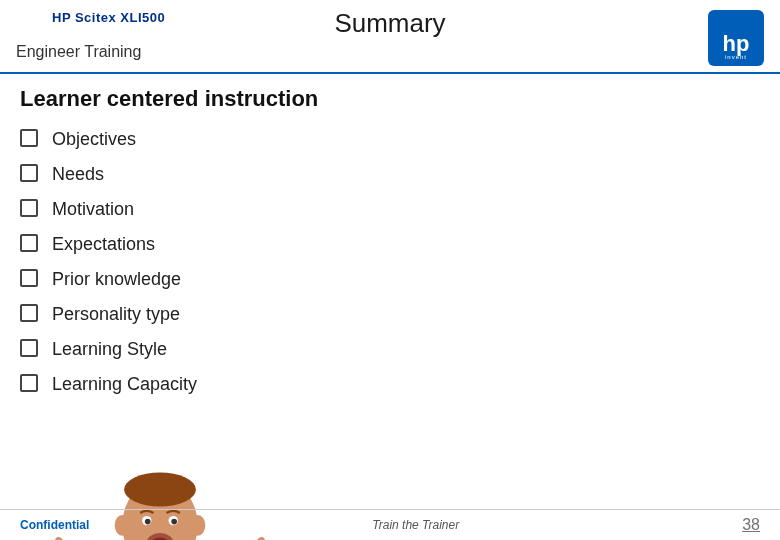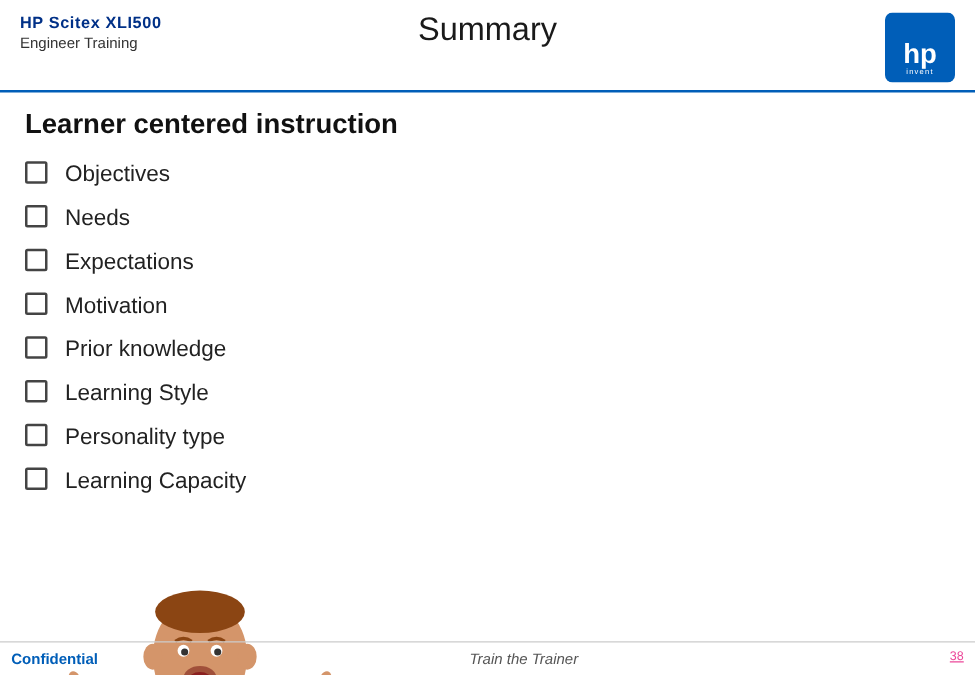--- a/index.html
+++ b/index.html
@@ -33,6 +33,7 @@
       font-weight: bold;
       color: #003087;
       letter-spacing: 0.5px;
+      margin-left: 36px;
     }
 
     .header-title {

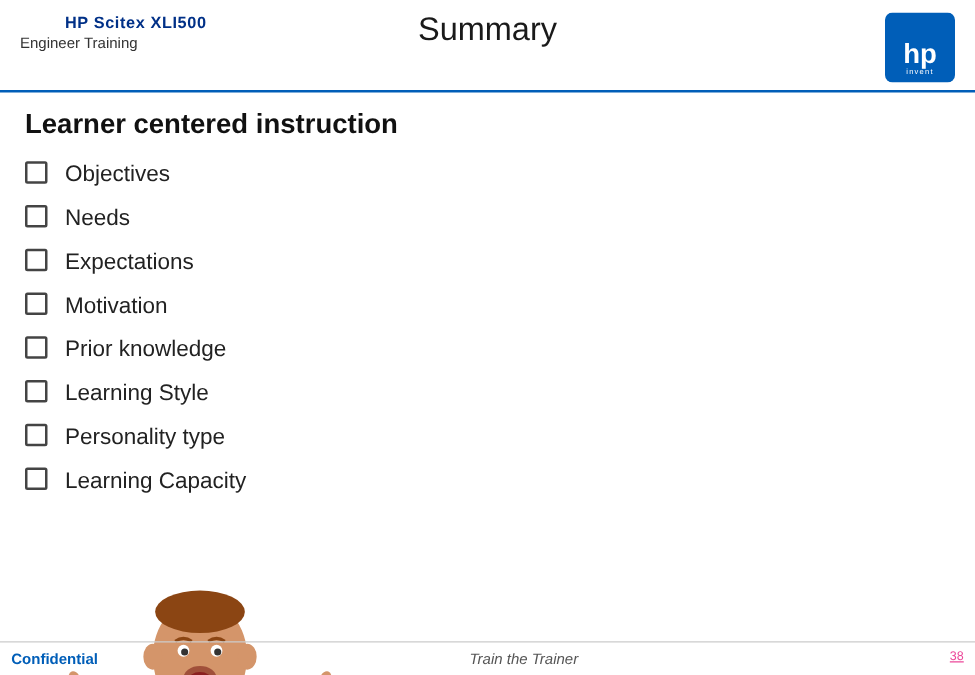--- a/index.html
+++ b/index.html
@@ -47,9 +47,9 @@
     }
 
     .engineer-training {
-      font-size: 12px;
+      font-size: 16px;
       color: #333;
-      margin-top: 2px;
+      margin-top: 18px;
     }
 
     .hp-logo {

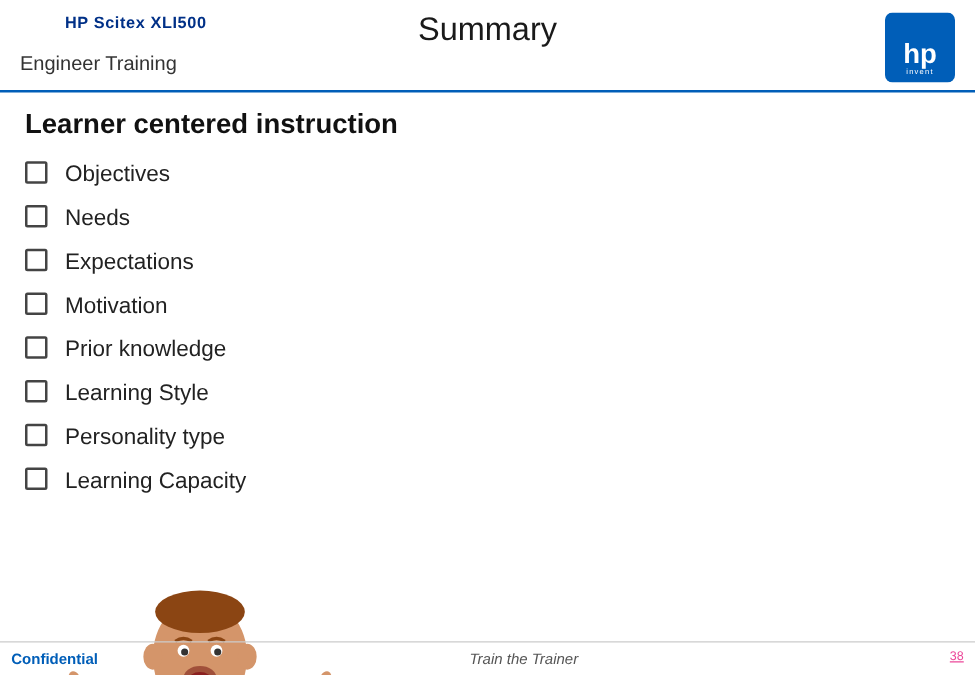--- a/index.html
+++ b/index.html
@@ -172,11 +172,11 @@
       </li>
       <li class="list-item">
         <div class="checkbox-icon"></div>
+        <span>Motivation</span>
+      </li>
+      <li class="list-item">
+        <div class="checkbox-icon"></div>
         <span>Expectations</span>
-      </li>
-      <li class="list-item">
-        <div class="checkbox-icon"></div>
-        <span>Motivation</span>
       </li>
       <li class="list-item">
         <div class="checkbox-icon"></div>

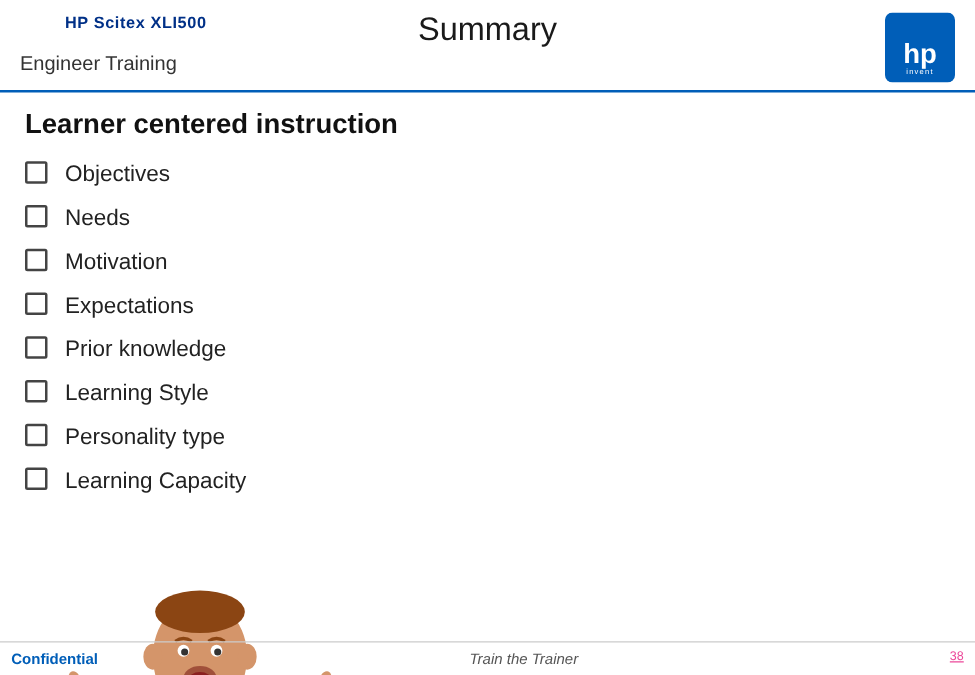--- a/index.html
+++ b/index.html
@@ -184,11 +184,11 @@
       </li>
       <li class="list-item">
         <div class="checkbox-icon"></div>
+        <span>Personality type</span>
+      </li>
+      <li class="list-item">
+        <div class="checkbox-icon"></div>
         <span>Learning Style</span>
-      </li>
-      <li class="list-item">
-        <div class="checkbox-icon"></div>
-        <span>Personality type</span>
       </li>
       <li class="list-item">
         <div class="checkbox-icon"></div>

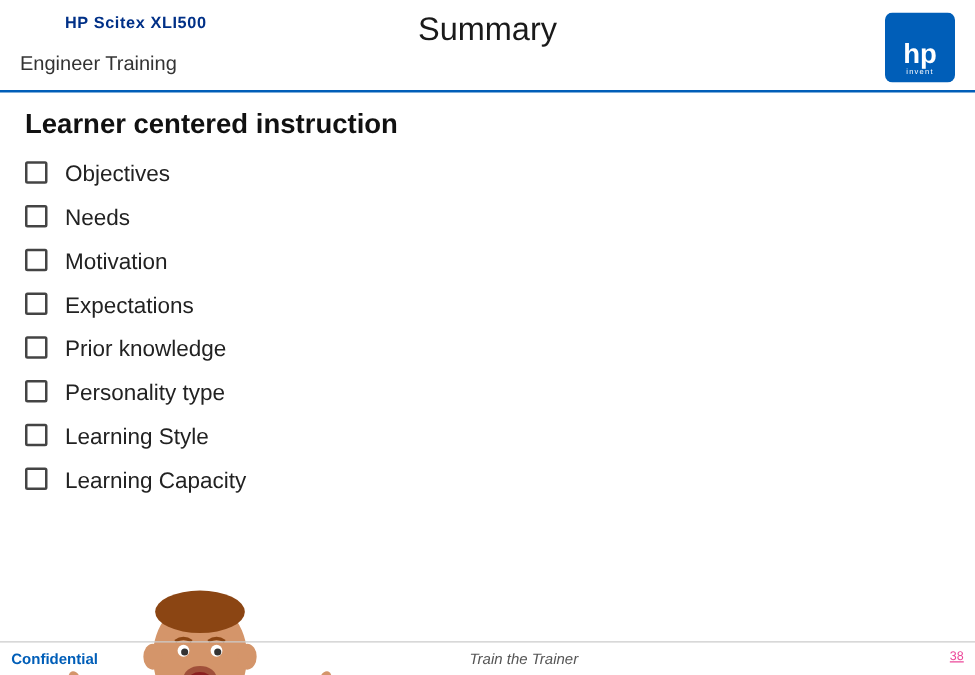--- a/index.html
+++ b/index.html
@@ -112,7 +112,8 @@
       right: 0;
       display: flex;
       justify-content: space-between;
-      padding: 6px 9px;
+      align-items: center;
+      padding: 6px 20px;
       border-top: 1px solid #ccc;
     }
 

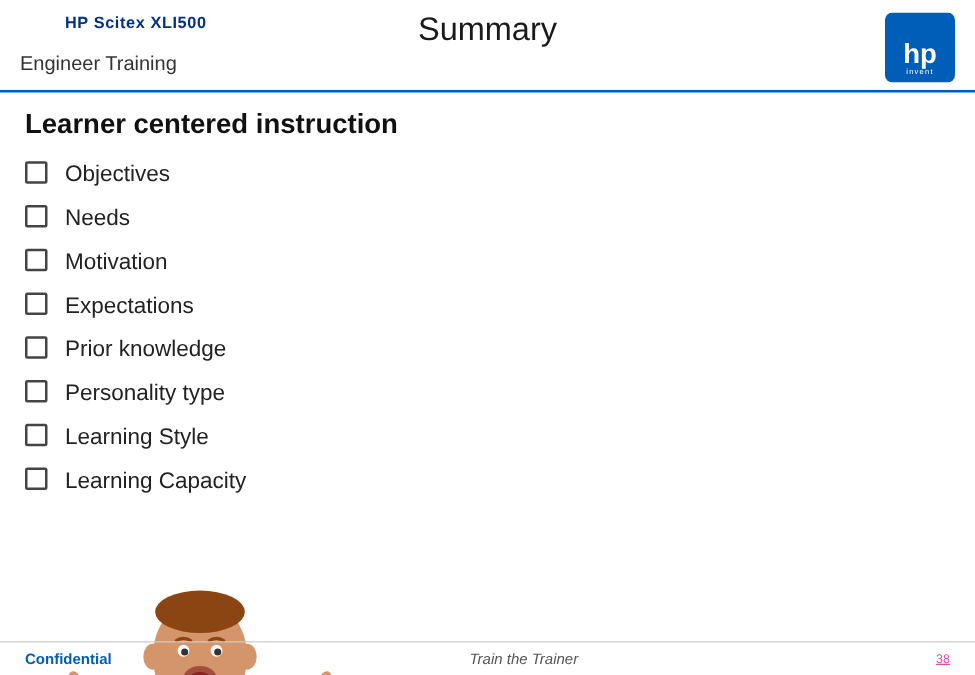--- a/index.html
+++ b/index.html
@@ -130,8 +130,8 @@
     }
 
     .footer-page {
-      font-size: 10px;
-      color: #ec4899;
+      font-size: 16px;
+      color: #737373;
       text-decoration: underline;
     }
 

